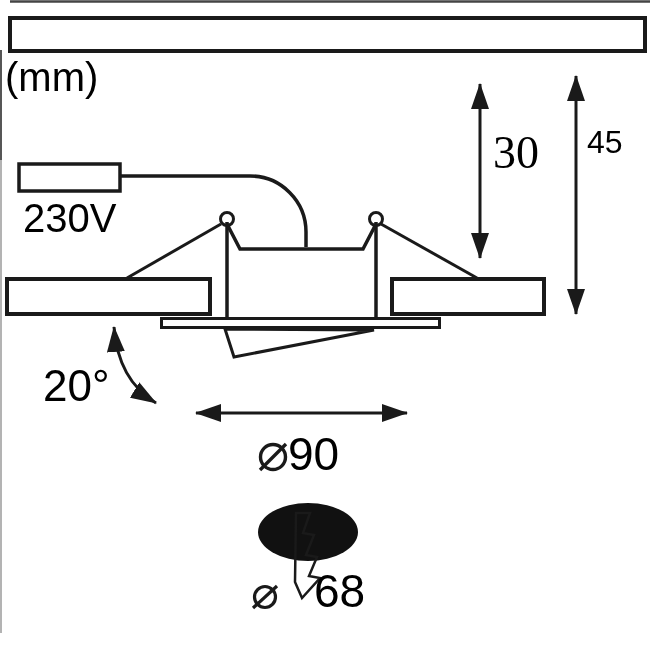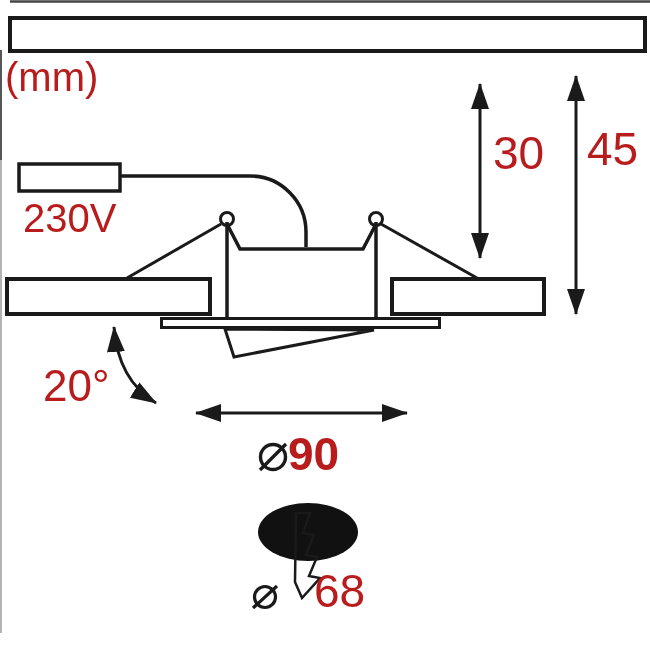--- a/index.html
+++ b/index.html
@@ -7,7 +7,7 @@
          font-family:"Liberation Sans", sans-serif;color:#1d1d1d;}
   #diagram-svg{position:absolute;left:0;top:0;}
   .ln{stroke:#1a1a1a;fill:none;}
-  .label{position:absolute;line-height:1;white-space:nowrap;color:#b91c1c;
+  .label{position:absolute;line-height:1;white-space:nowrap;color:#000000;
          font-family:"Liberation Sans","DejaVu Sans",sans-serif;}
   .lab-mm{left:5px;top:57px;font-size:40px;}
   .lab-230v{left:23px;top:198px;font-size:40px;}

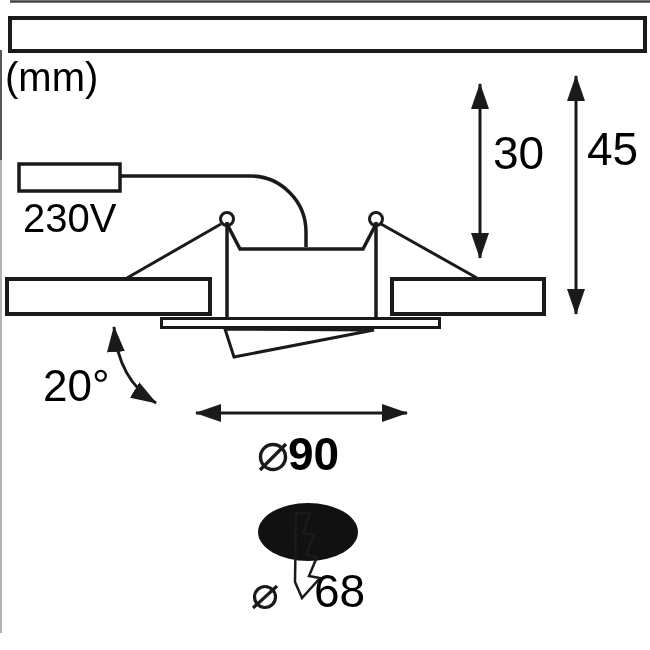--- a/index.html
+++ b/index.html
@@ -11,7 +11,7 @@
          font-family:"Liberation Sans","DejaVu Sans",sans-serif;}
   .lab-mm{left:5px;top:57px;font-size:40px;}
   .lab-230v{left:23px;top:198px;font-size:40px;}
-  .lab-30{left:493px;top:130px;font-size:46px;}
+  .lab-30{left:493px;top:130px;font-size:46px;font-family:Liberation Serif, serif;}
   .lab-45{left:587px;top:126px;font-size:46px;}
   .lab-tilt{left:43px;top:364px;font-size:44px;}
   .lab-90{left:288px;top:431px;font-size:46px;font-weight:bold;}

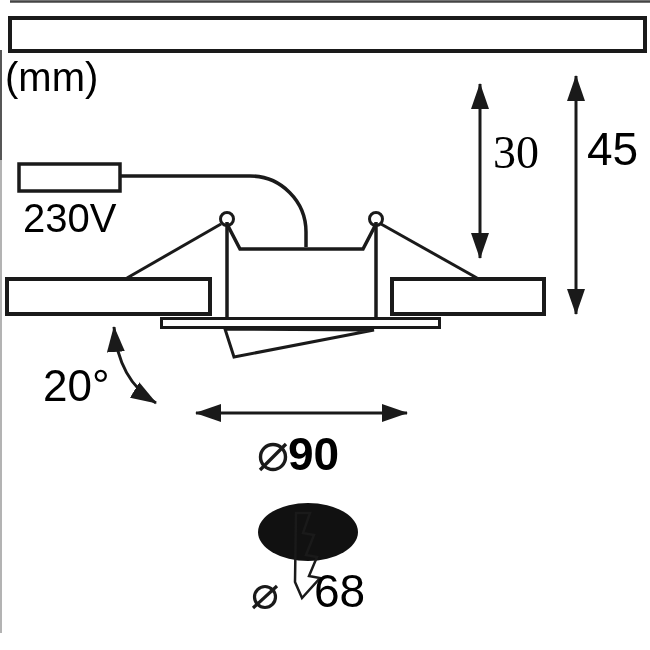--- a/index.html
+++ b/index.html
@@ -12,7 +12,7 @@
   .lab-mm{left:5px;top:57px;font-size:40px;}
   .lab-230v{left:23px;top:198px;font-size:40px;}
   .lab-30{left:493px;top:130px;font-size:46px;font-family:Liberation Serif, serif;}
-  .lab-45{left:587px;top:126px;font-size:46px;}
+  .lab-45{left:587px;top:126px;font-size:32px;}
   .lab-tilt{left:43px;top:364px;font-size:44px;}
   .lab-90{left:288px;top:431px;font-size:46px;font-weight:bold;}
   .lab-68{left:314px;top:568px;font-size:46px;}

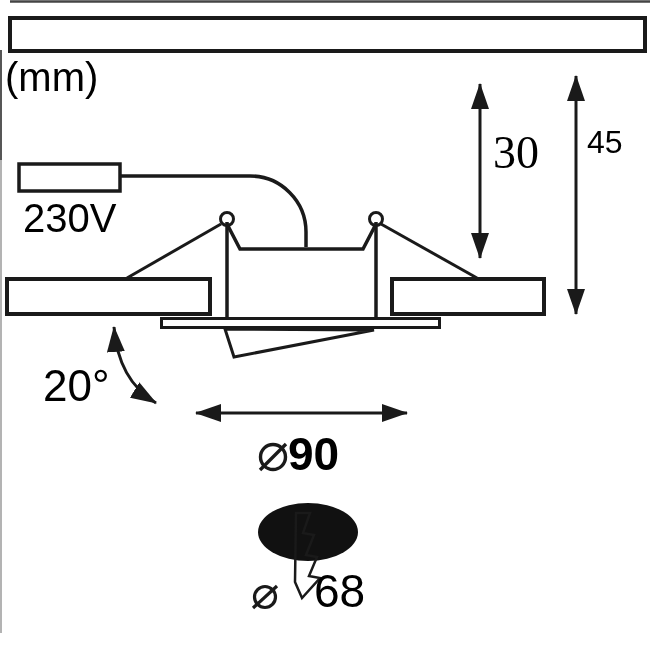--- a/index.html
+++ b/index.html
@@ -14,7 +14,7 @@
   .lab-30{left:493px;top:130px;font-size:46px;font-family:Liberation Serif, serif;}
   .lab-45{left:587px;top:126px;font-size:32px;}
   .lab-tilt{left:43px;top:364px;font-size:44px;}
-  .lab-90{left:288px;top:431px;font-size:46px;font-weight:bold;}
+  .lab-90{left:288px;top:431px;font-size:46px;}
   .lab-68{left:314px;top:568px;font-size:46px;}
 </style>
 </head>

